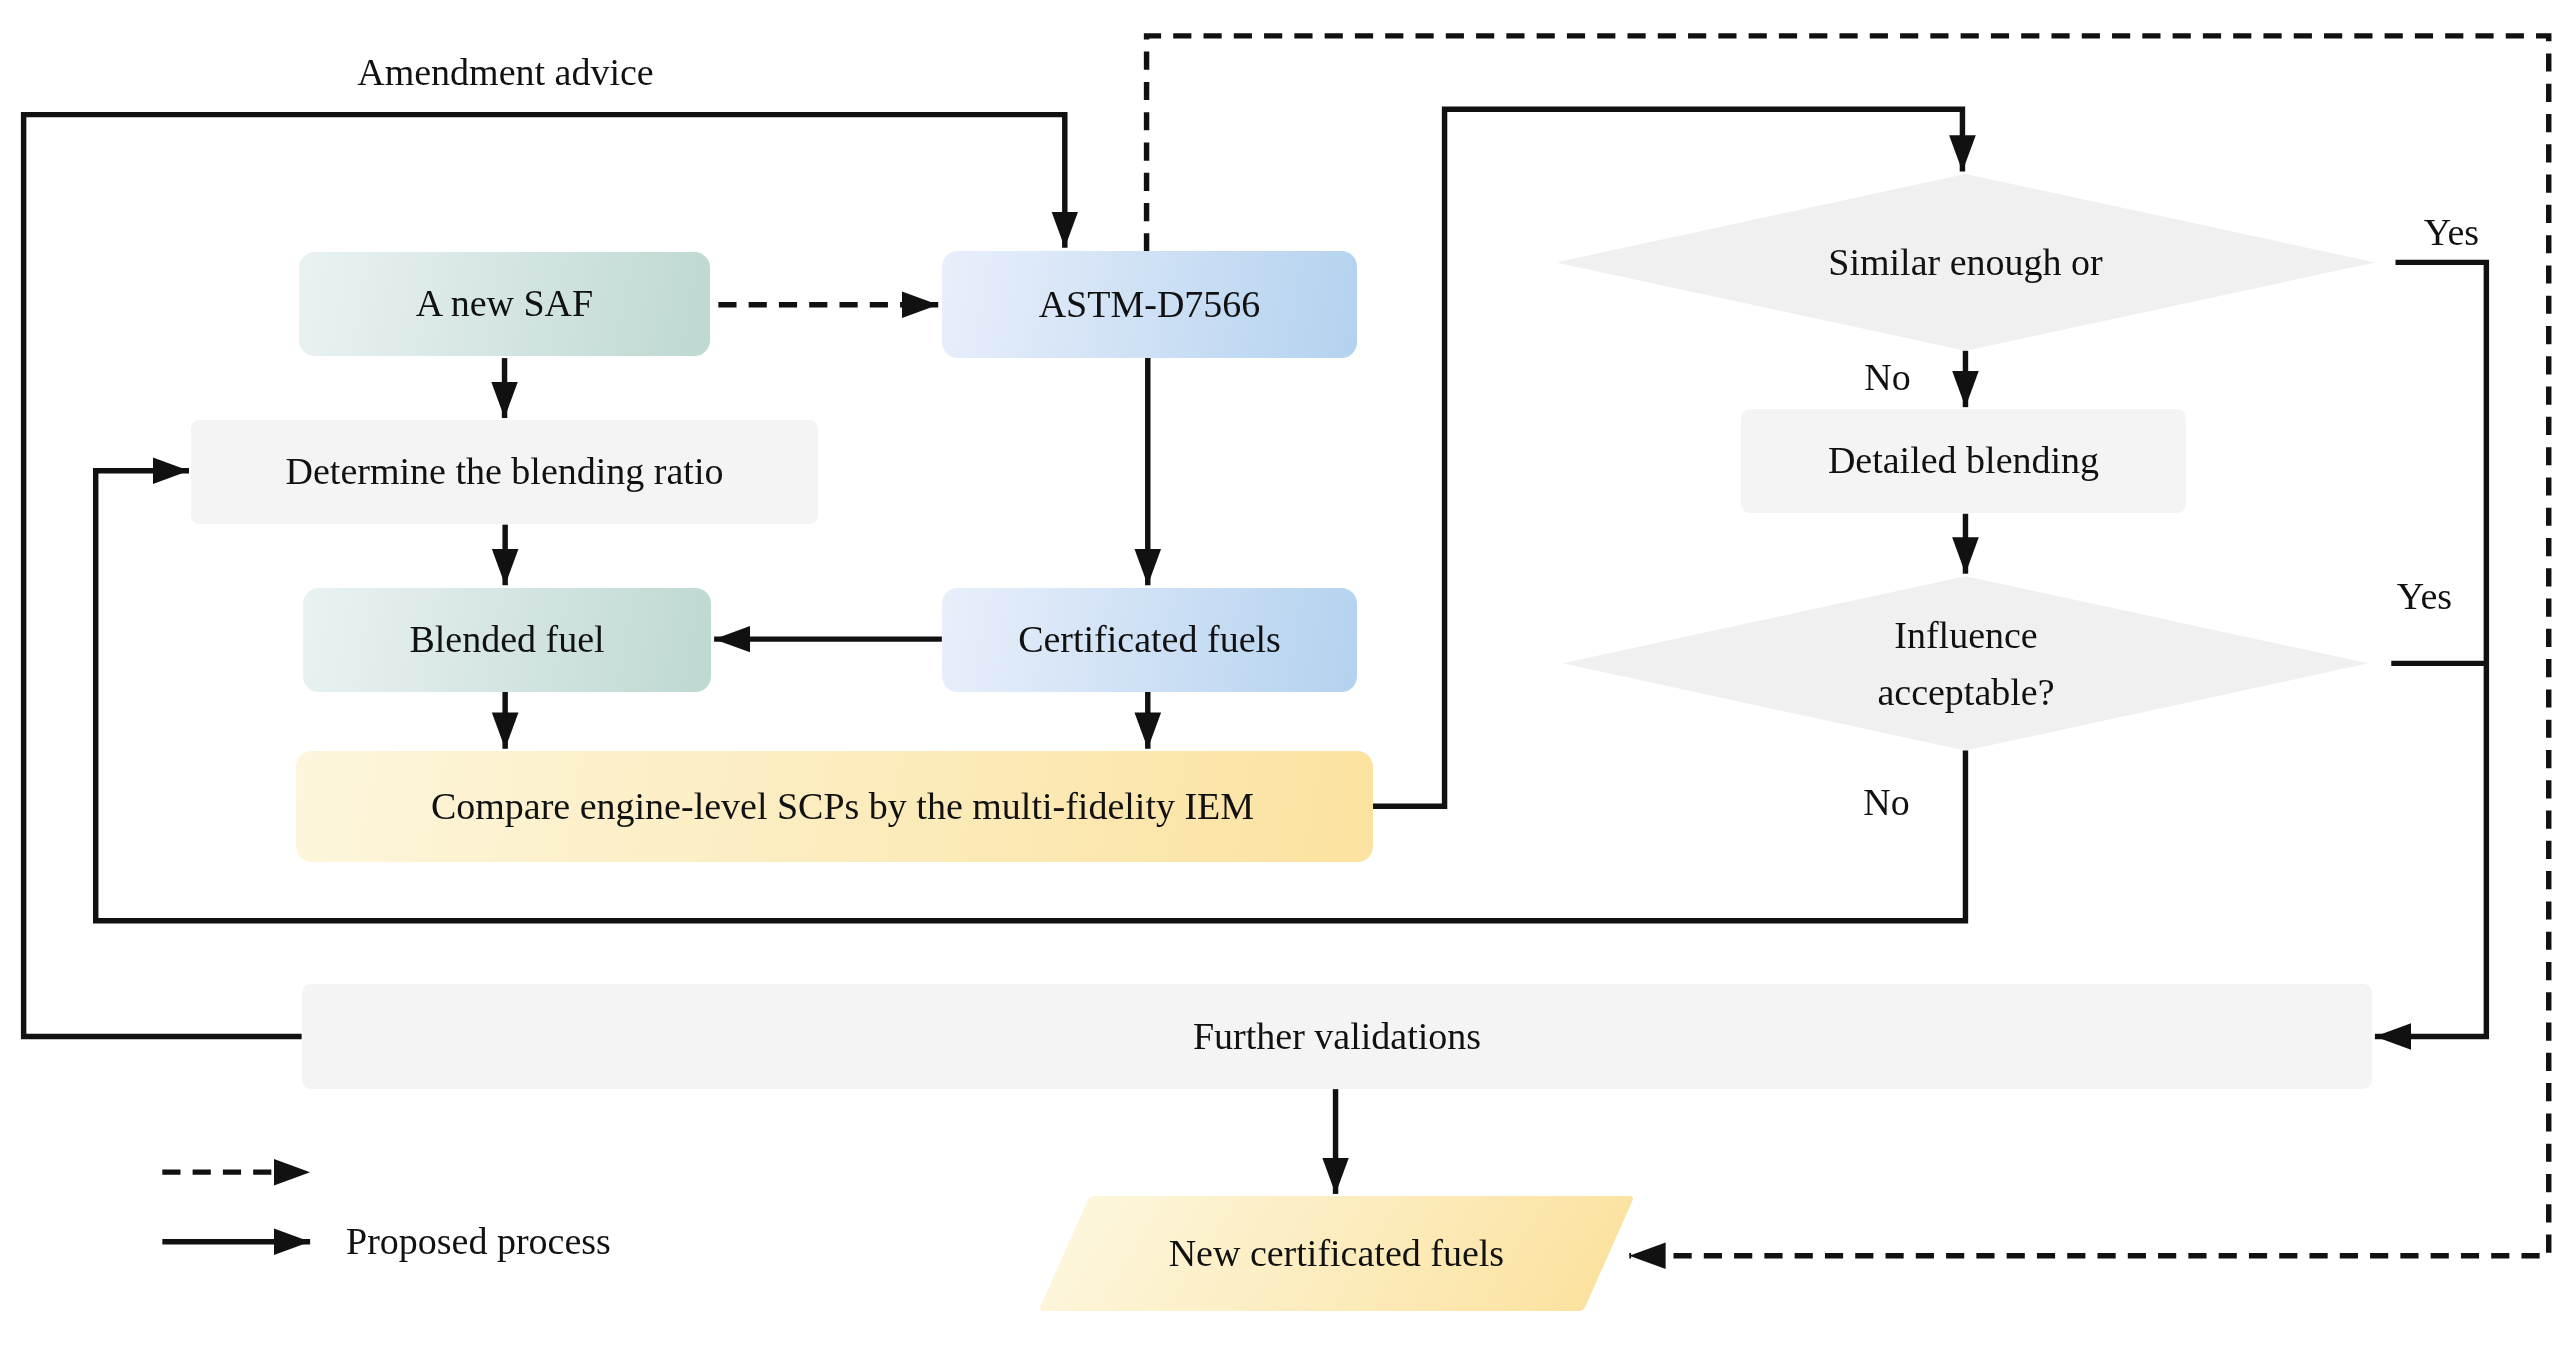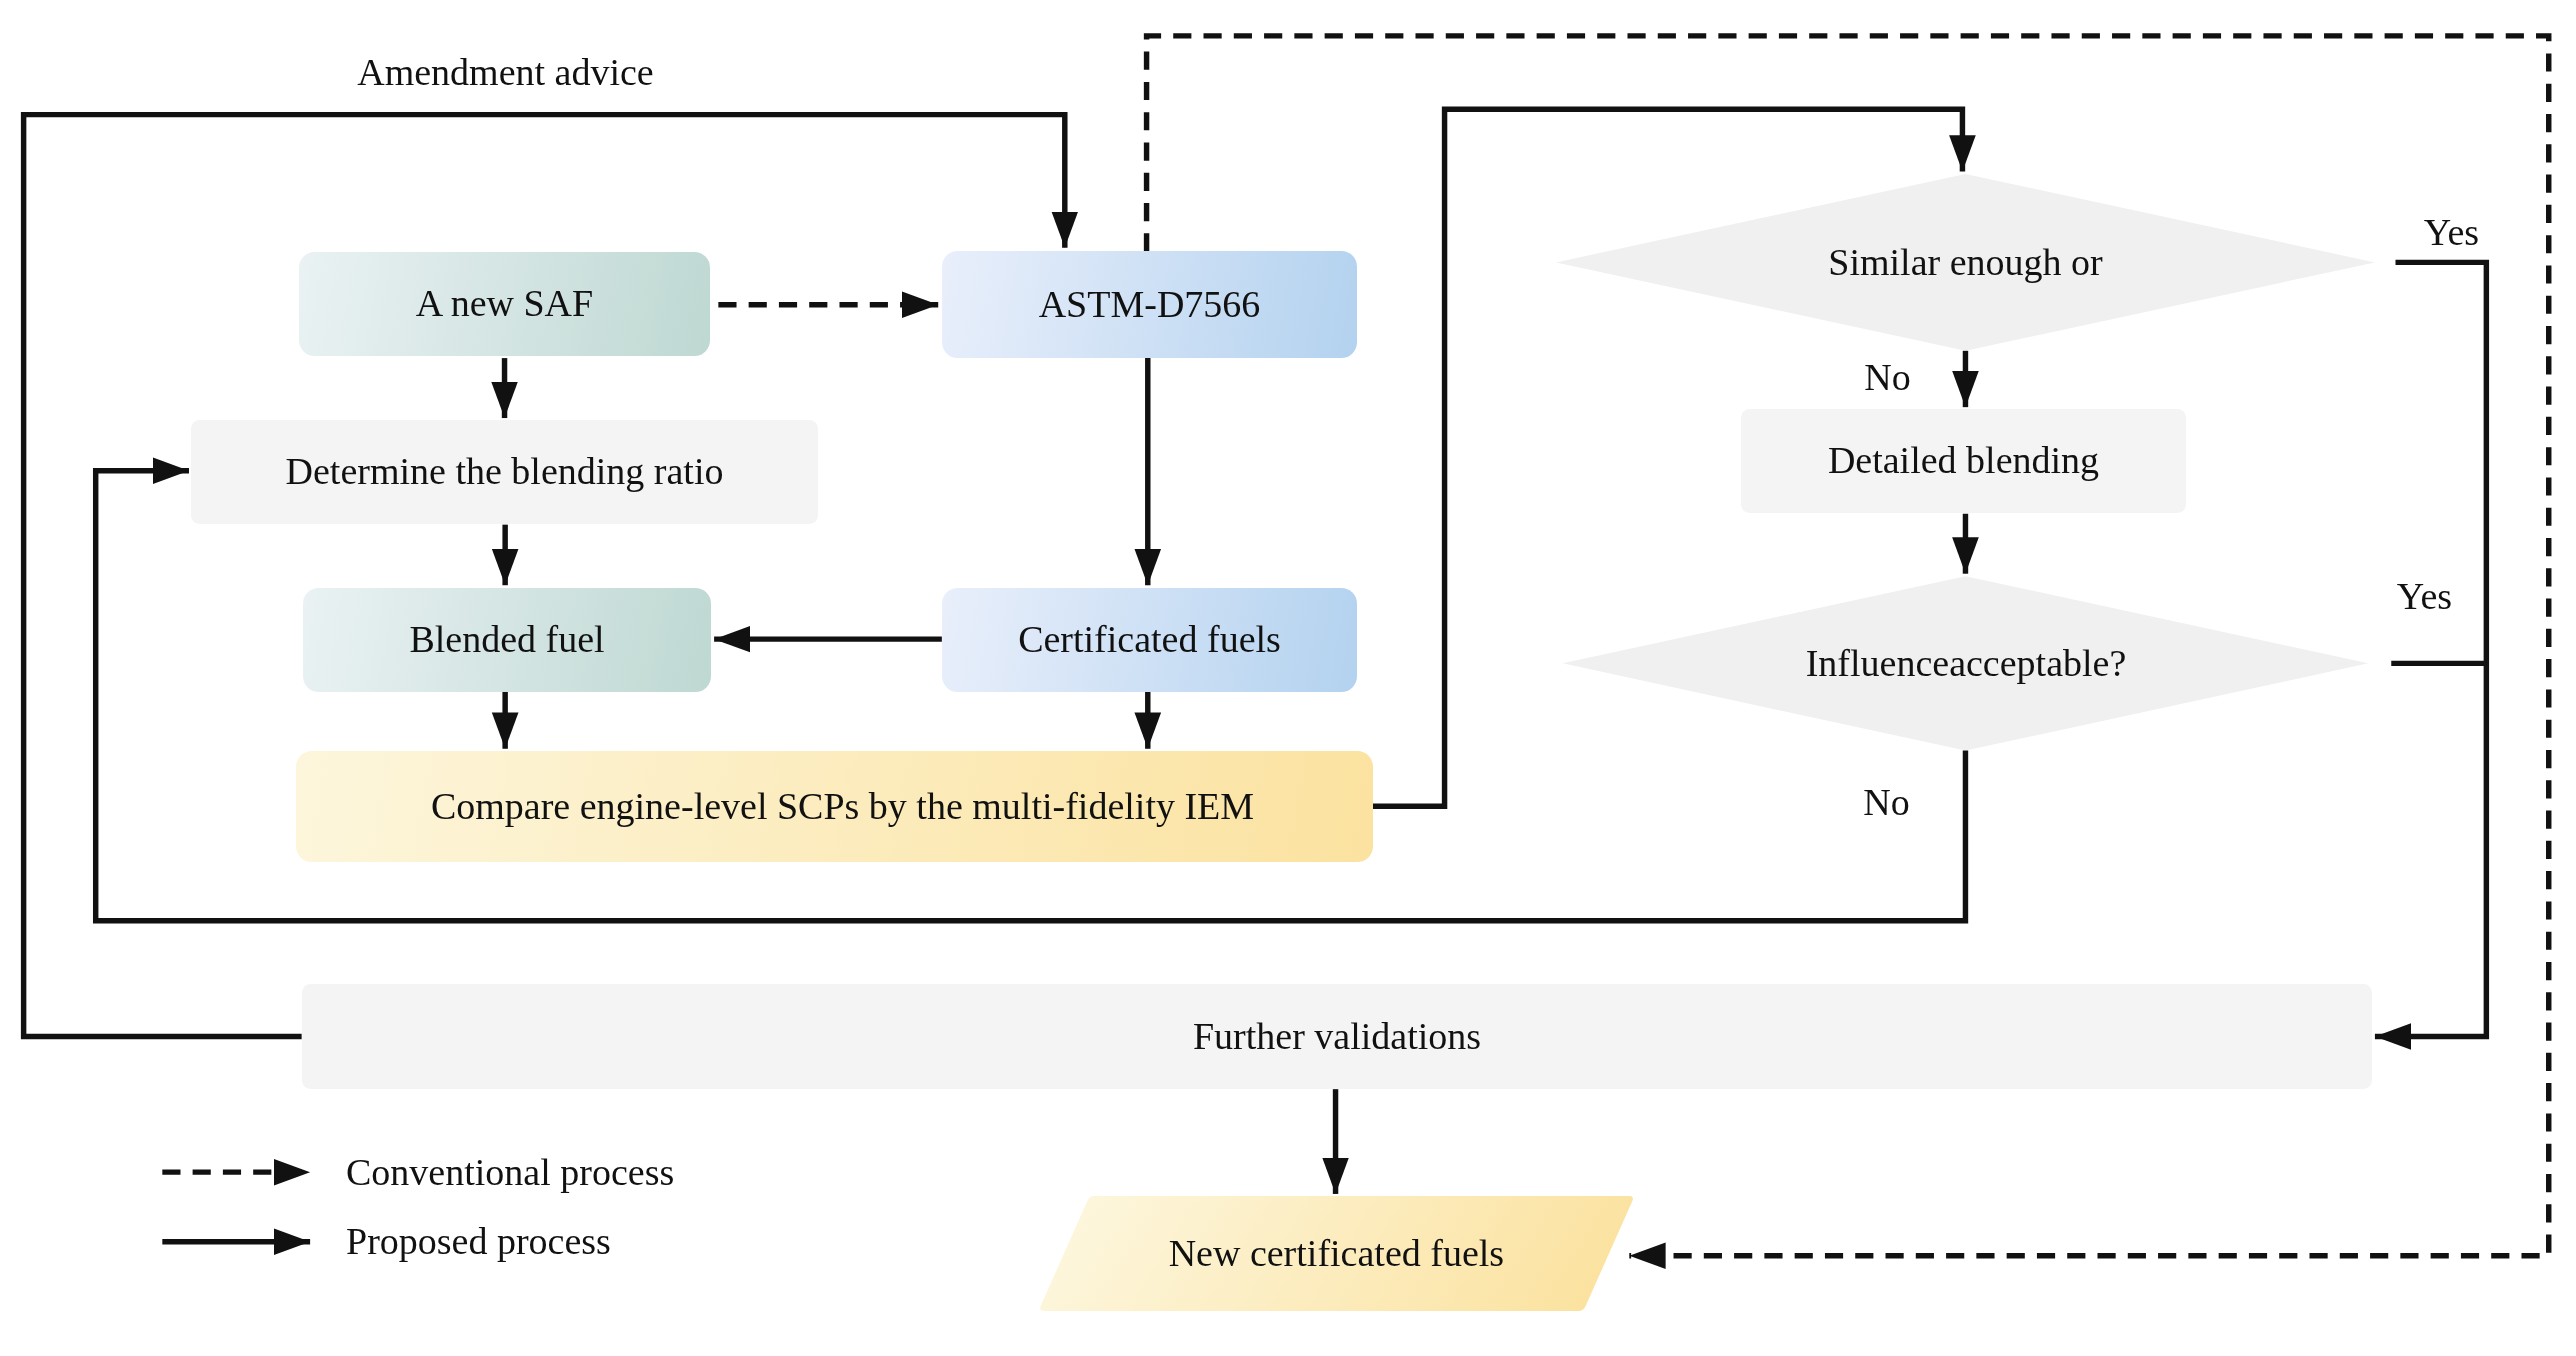--- a/index.html
+++ b/index.html
@@ -33,7 +33,7 @@
   .node.skewed .unskew{transform:skewX(24deg);display:block;width:100%;text-align:center;}
   .diamond-label{
     position:absolute;
-    display:flex;flex-direction:row;align-items:center;justify-content:center;
+    display:flex;flex-direction:column;align-items:center;justify-content:center;
     text-align:center;font-size:38px;line-height:1.5;
   }
   .edge-label{

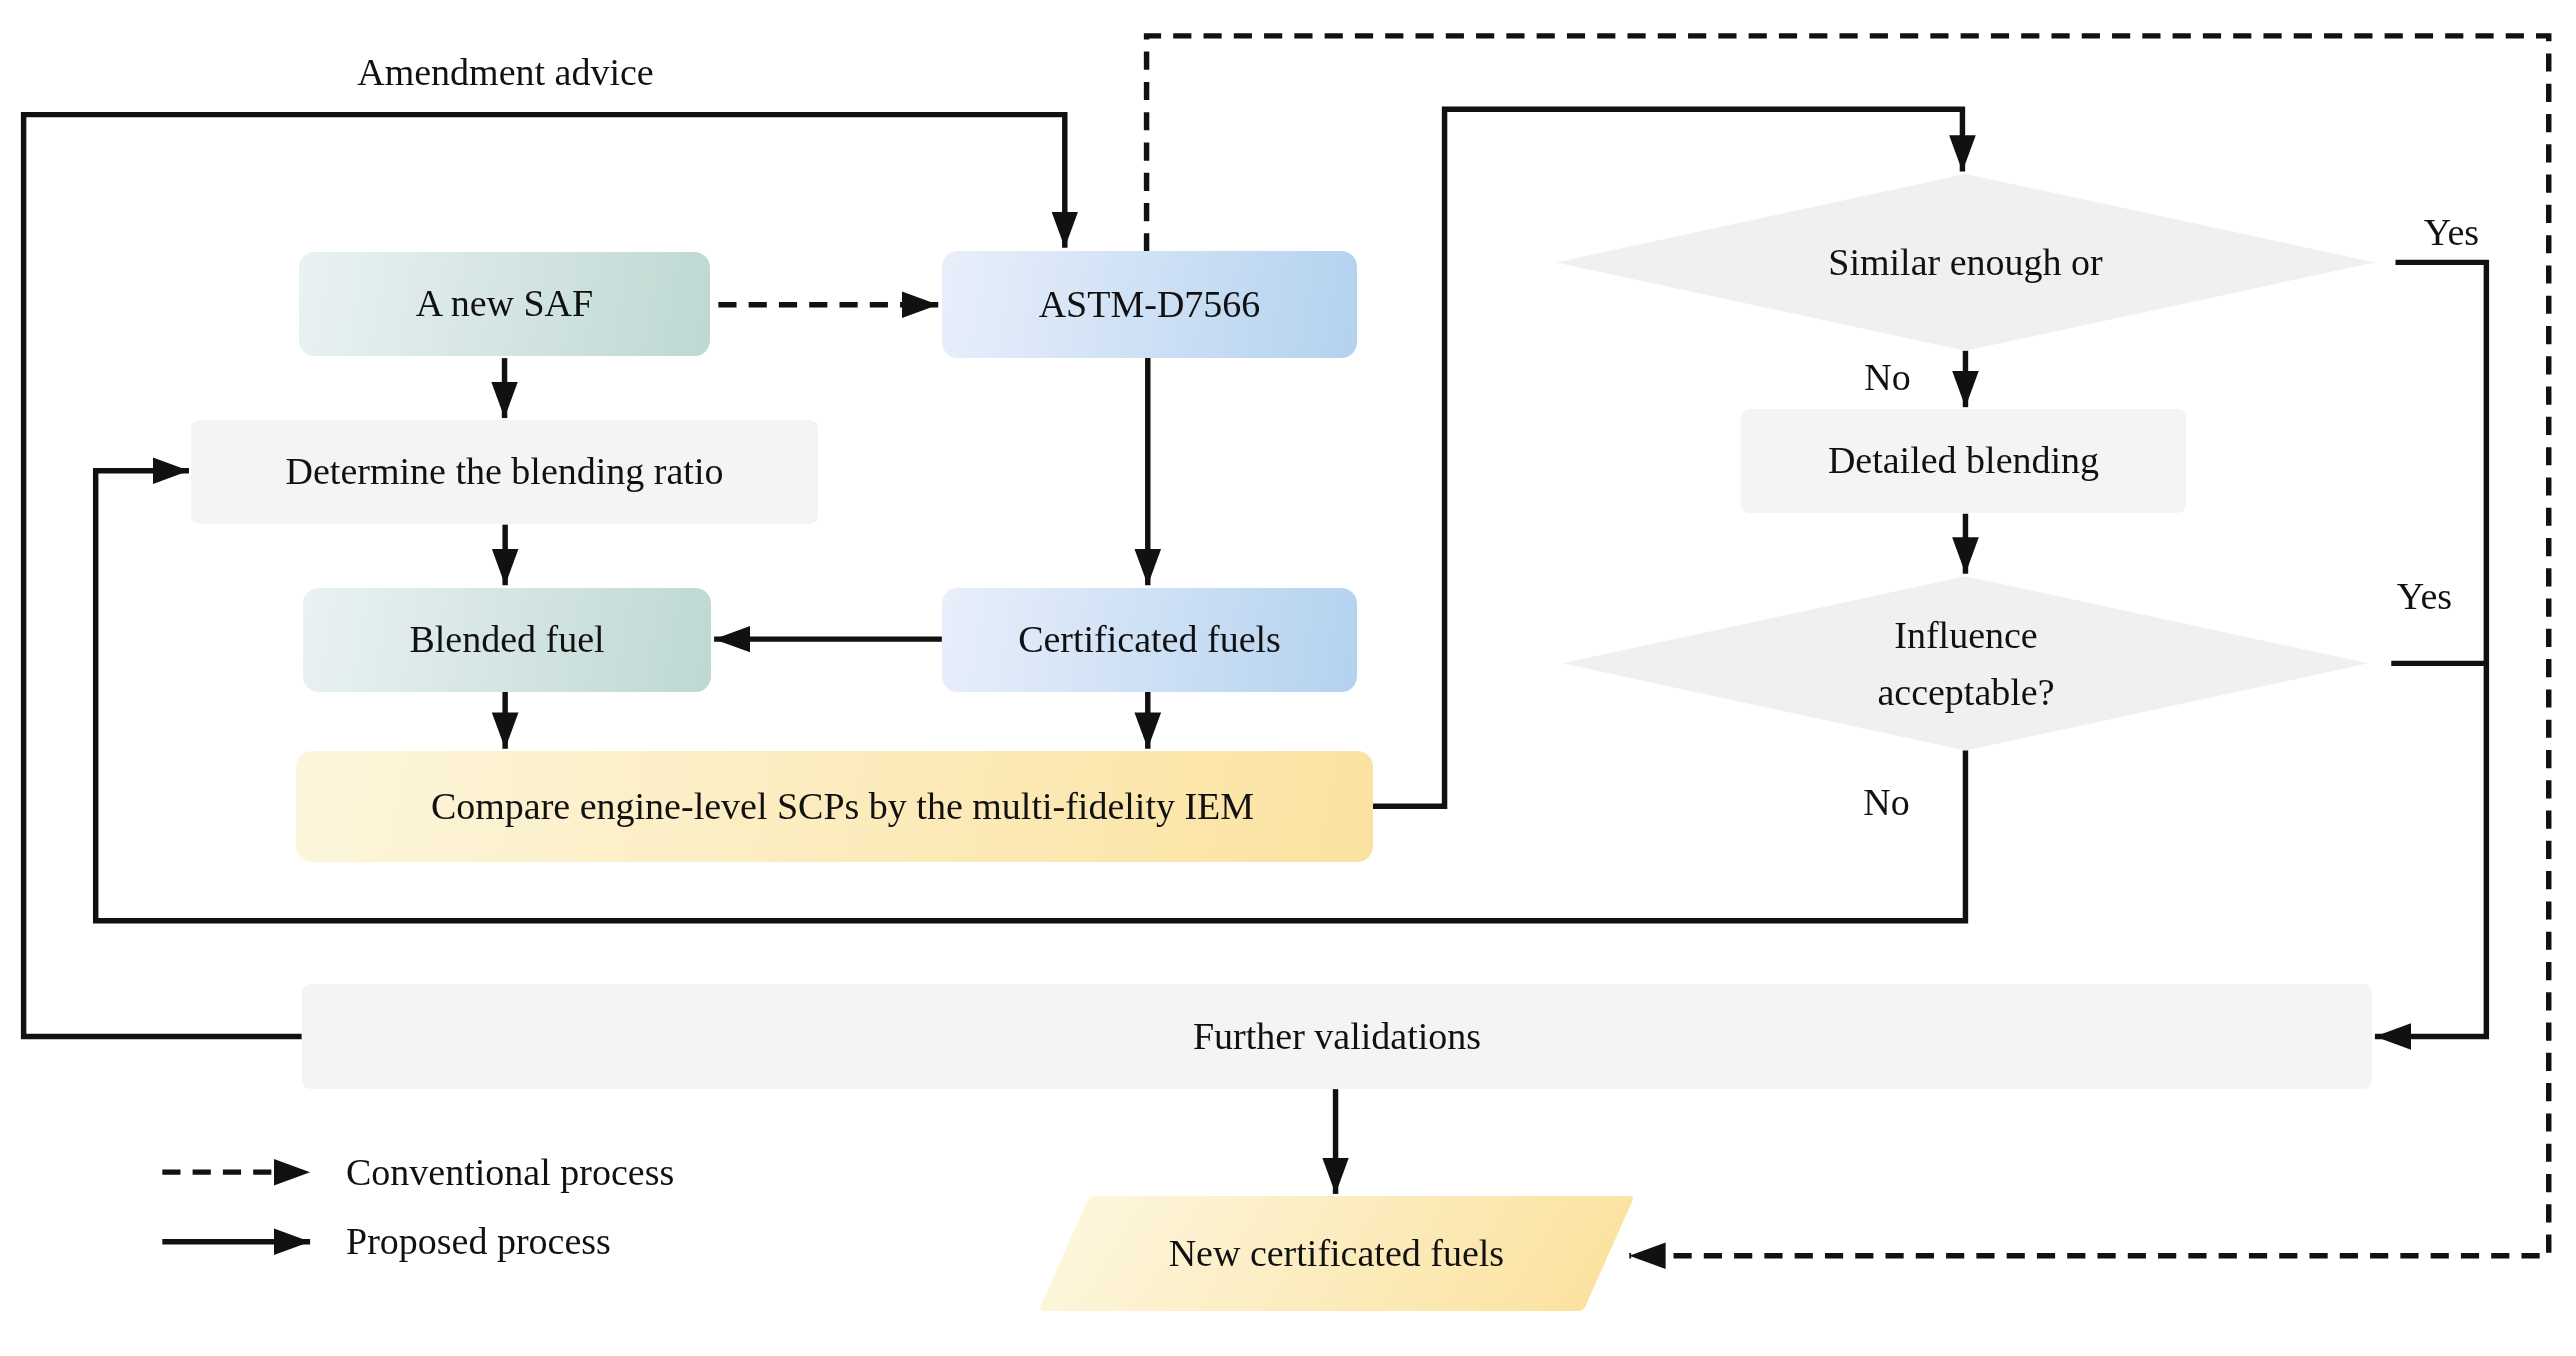--- a/index.html
+++ b/index.html
@@ -135,7 +135,6 @@
   <div class="edge-label" style="left:2364px;top:572px;width:121px;height:48px;">Yes</div>
   <div class="edge-label" style="left:1826px;top:778px;width:121px;height:48px;">No</div>
 
-  <div class="legend-label" style="left:346px;top:1148px;height:48px;">Conventional process</div>
   <div class="legend-label" style="left:346px;top:1217px;height:48px;">Proposed process</div>
 
 </div>

